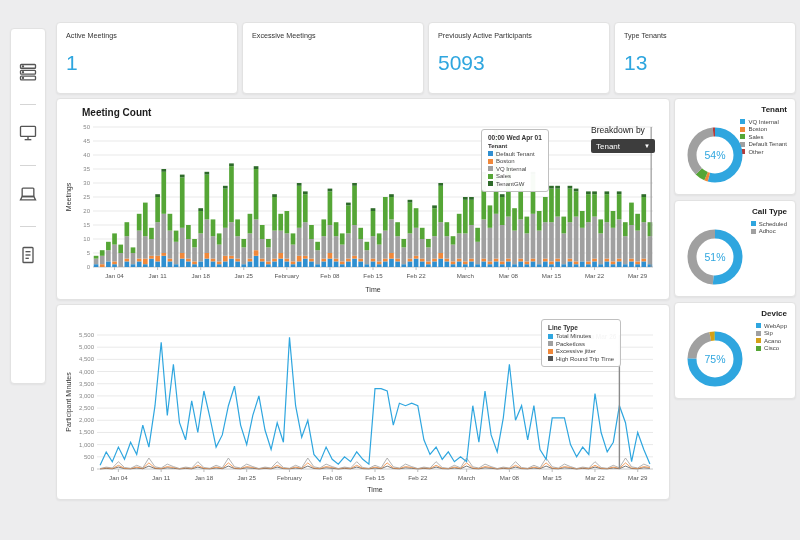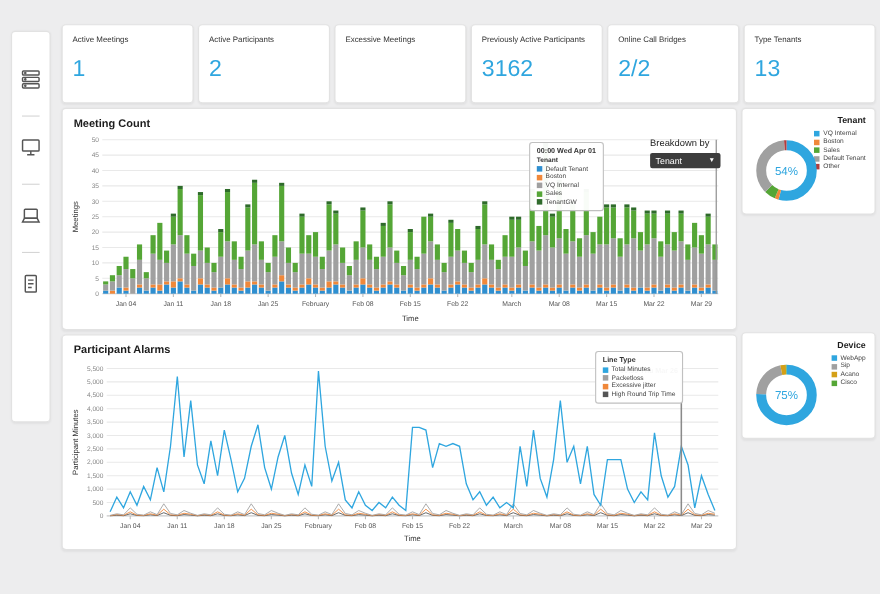--- a/index.html
+++ b/index.html
@@ -87,10 +87,6 @@
     <div class="card stat">
       <div class="stat-label">Active Meetings</div>
       <div class="stat-value">1</div>
-    </div>
-    <div class="card stat">
-      <div class="stat-label">Active Participants</div>
-      <div class="stat-value">2</div>
     </div>
     <div class="card stat">
       <div class="stat-label">Excessive Meetings</div>

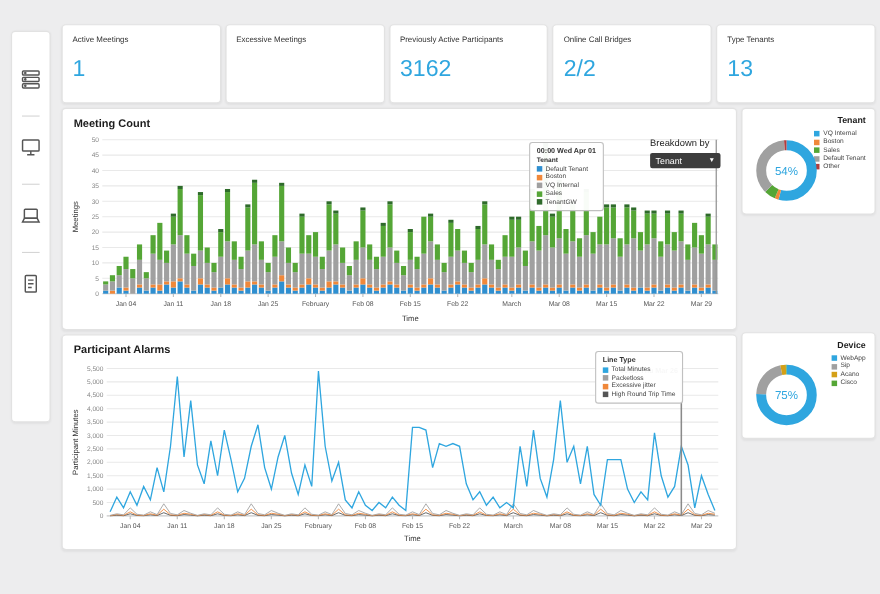--- a/index.html
+++ b/index.html
@@ -94,10 +94,6 @@
     <div class="card stat">
       <div class="stat-label">Previously Active Participants</div>
       <div class="stat-value">3162</div>
-    </div>
-    <div class="card stat">
-      <div class="stat-label">Online Call Bridges</div>
-      <div class="stat-value">2/2</div>
     </div>
     <div class="card stat">
       <div class="stat-label">Type Tenants</div>

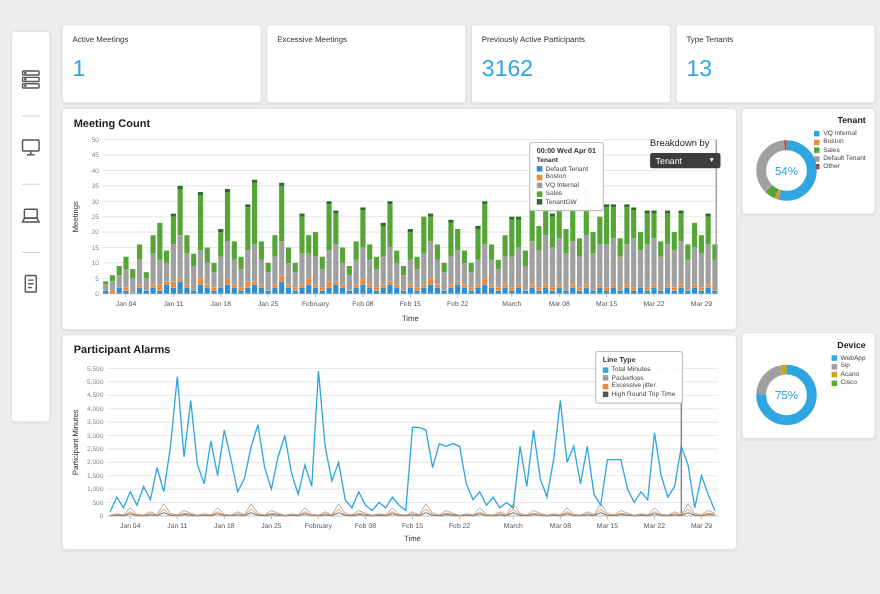--- a/index.html
+++ b/index.html
@@ -93,7 +93,7 @@
     </div>
     <div class="card stat">
       <div class="stat-label">Previously Active Participants</div>
-      <div class="stat-value">3162</div>
+      <div class="stat-value">5093</div>
     </div>
     <div class="card stat">
       <div class="stat-label">Type Tenants</div>

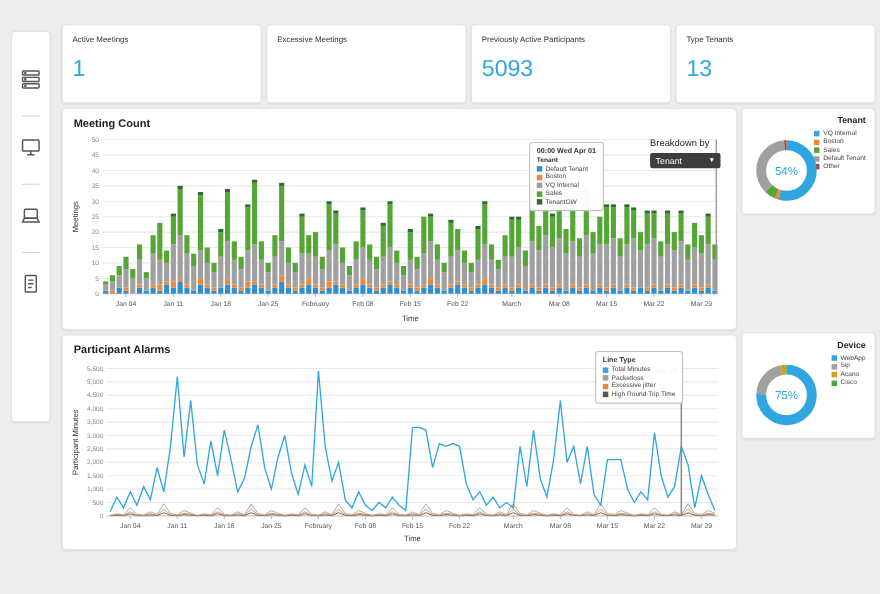--- a/index.html
+++ b/index.html
@@ -18,7 +18,7 @@
 
   .meeting-panel{position:absolute;left:56px;top:98px;width:614px;height:202px;}
   .alarms-panel{position:absolute;left:56px;top:304px;width:614px;height:196px;}
-  .panel-title{font-size:10px;font-weight:bold;color:#1c1c1c;padding:8px 0 0 10px;}
+  .panel-title{font-size:10px;font-weight:bold;color:#1c1c1c;padding:8px 0 0 10px;margin-left:15px;}
   .chart-svg{position:absolute;left:6px;top:20px;}
   svg{font-family:inherit;}
 

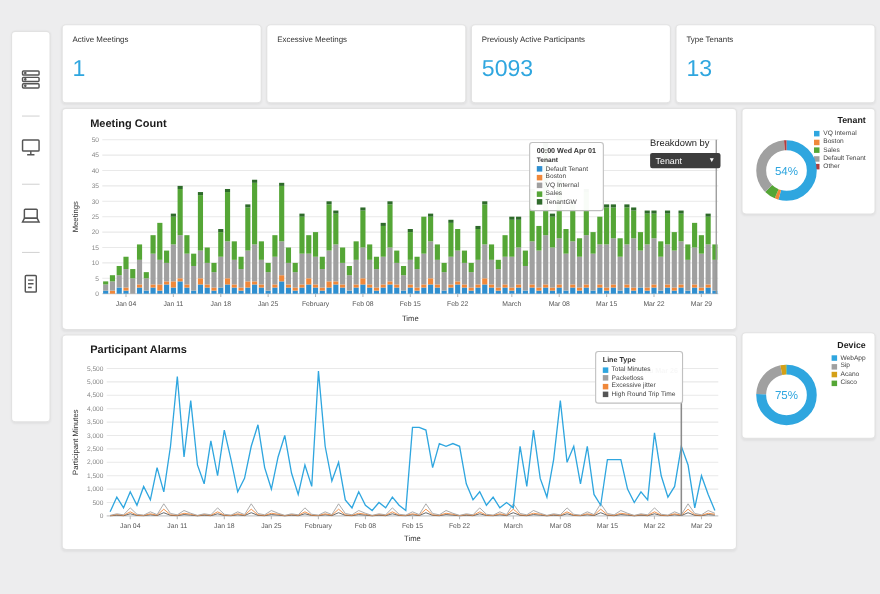--- a/index.html
+++ b/index.html
@@ -689,6 +689,24 @@
         <text x="32" y="36" text-anchor="middle" font-size="10.5" fill="#2fa6df">54%</text>
       </svg>
   </div>
+  <div class="card donut-card" style="top:200px">
+    <div class="donut-title">Call Type</div>
+    <div class="donut-legend" id="donut-legend-1">
+        <div class="leg-item">
+          <span class="leg-swatch" style="background: rgb(47, 166, 223);"></span>
+          <span>Scheduled</span>
+        </div>
+        <div class="leg-item">
+          <span class="leg-swatch" style="background: rgb(160, 160, 160);"></span>
+          <span>Adhoc</span>
+        </div>
+      </div>
+    <svg class="donut-svg" id="donut-1" width="64" height="64">
+        <circle cx="32" cy="32" r="23" fill="none" stroke="#2fa6df" stroke-width="9" stroke-dasharray="73.70176365321655 70.81149841191393" stroke-dashoffset="0" transform="rotate(-90 32 32)"></circle>
+        <circle cx="32" cy="32" r="23" fill="none" stroke="#a0a0a0" stroke-width="9" stroke-dasharray="70.81149841191393 73.70176365321655" stroke-dashoffset="-73.70176365321655" transform="rotate(-90 32 32)"></circle>
+        <text x="32" y="36" text-anchor="middle" font-size="10.5" fill="#2fa6df">51%</text>
+      </svg>
+  </div>
   <div class="card donut-card" style="top:302px">
     <div class="donut-title">Device</div>
     <div class="donut-legend" id="donut-legend-2">

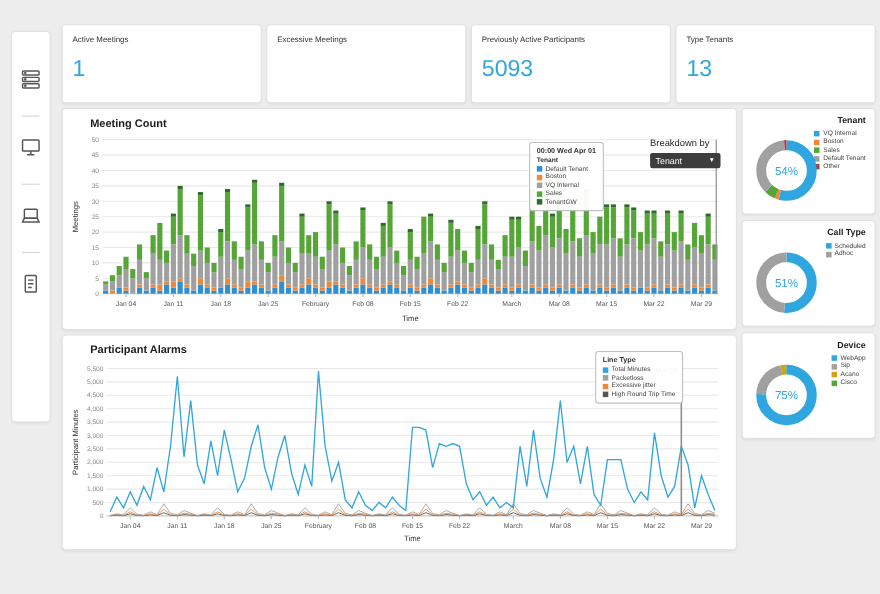--- a/index.html
+++ b/index.html
@@ -572,7 +572,6 @@
   </div>
 
   <div class="card alarms-panel">
-    <div class="panel-title">Participant Alarms</div>
     <div class="float-box pa-legend">
       <div class="leg-title">Line Type</div>
       <div id="pa-legend">

